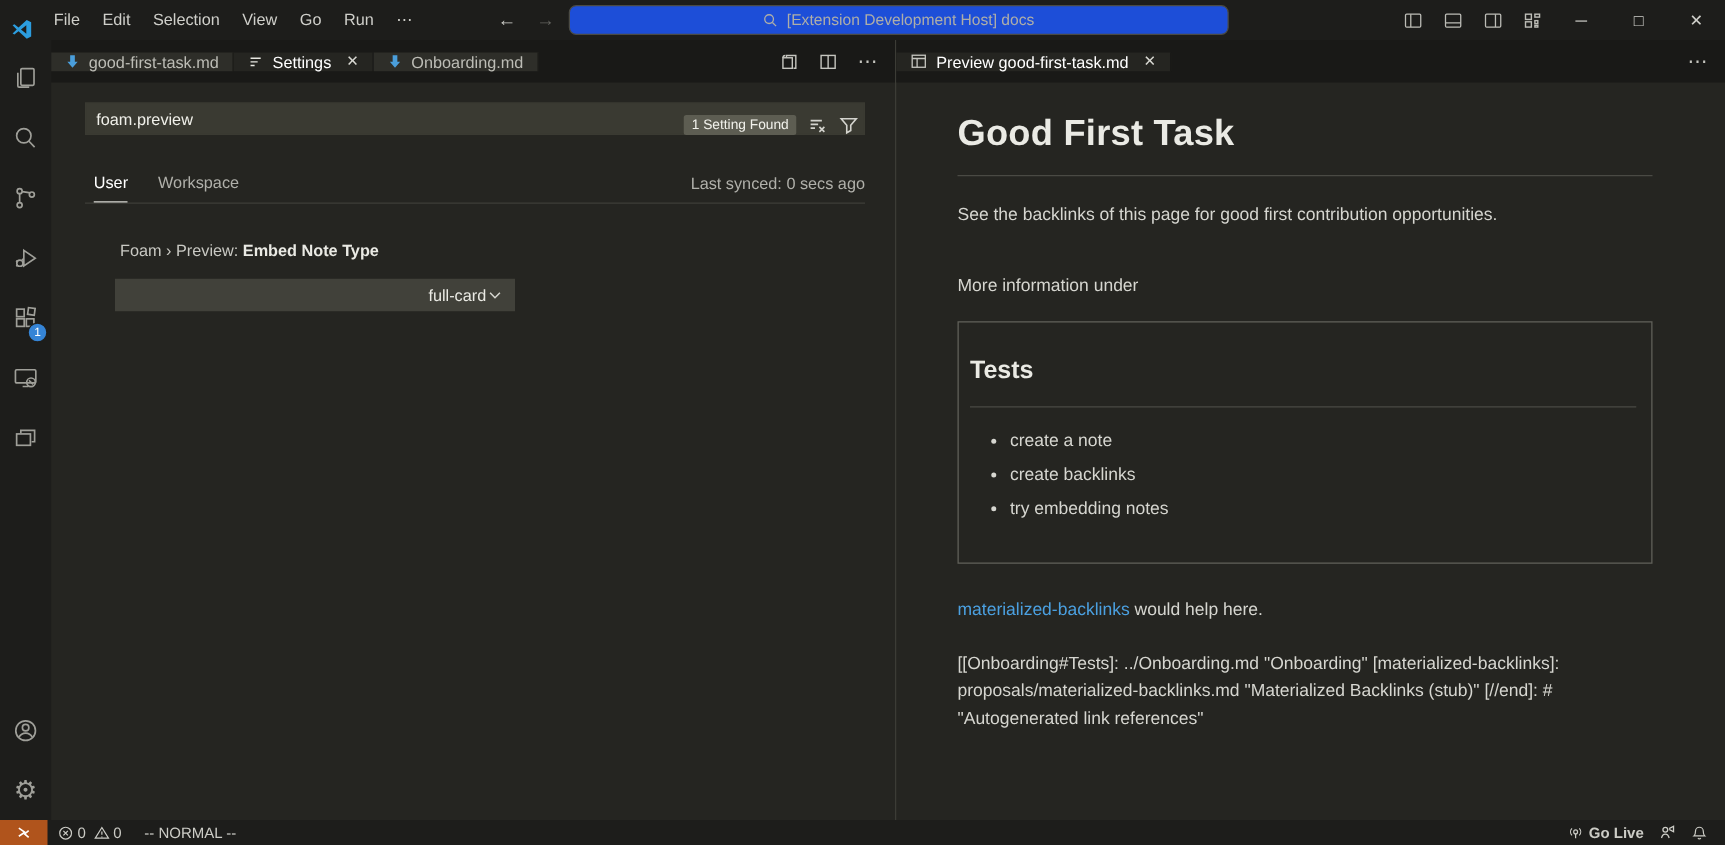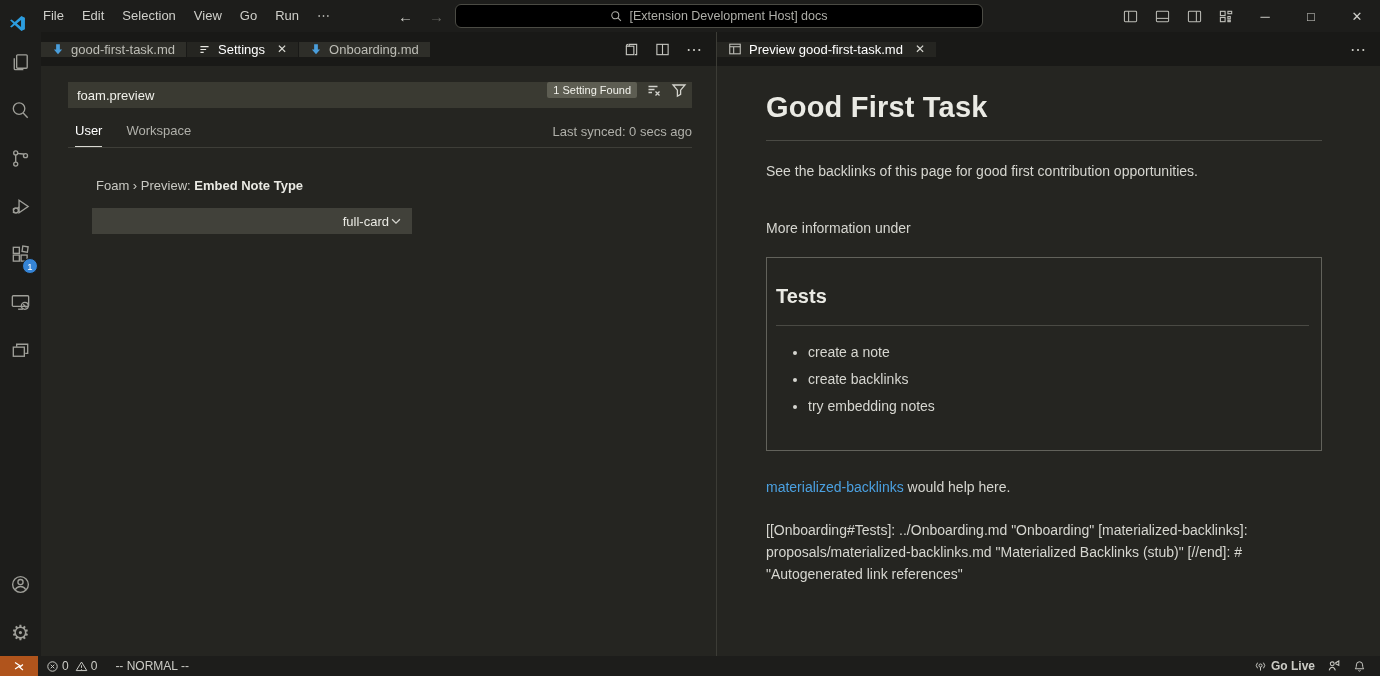--- a/index.html
+++ b/index.html
@@ -23,7 +23,7 @@
   .nav-arrow.disabled { color:#63635e; }
   .command-center {
     position:absolute; left:455px; top:4px; width:528px; height:24px;
-    background:#000000; border:1px solid #4b4b44; border-radius:6px;
+    background:#1d4ed8; border:1px solid #4b4b44; border-radius:6px;
     display:flex; align-items:center; justify-content:center; gap:6px;
     color:#aeaea8; font-size:12.5px;
   }

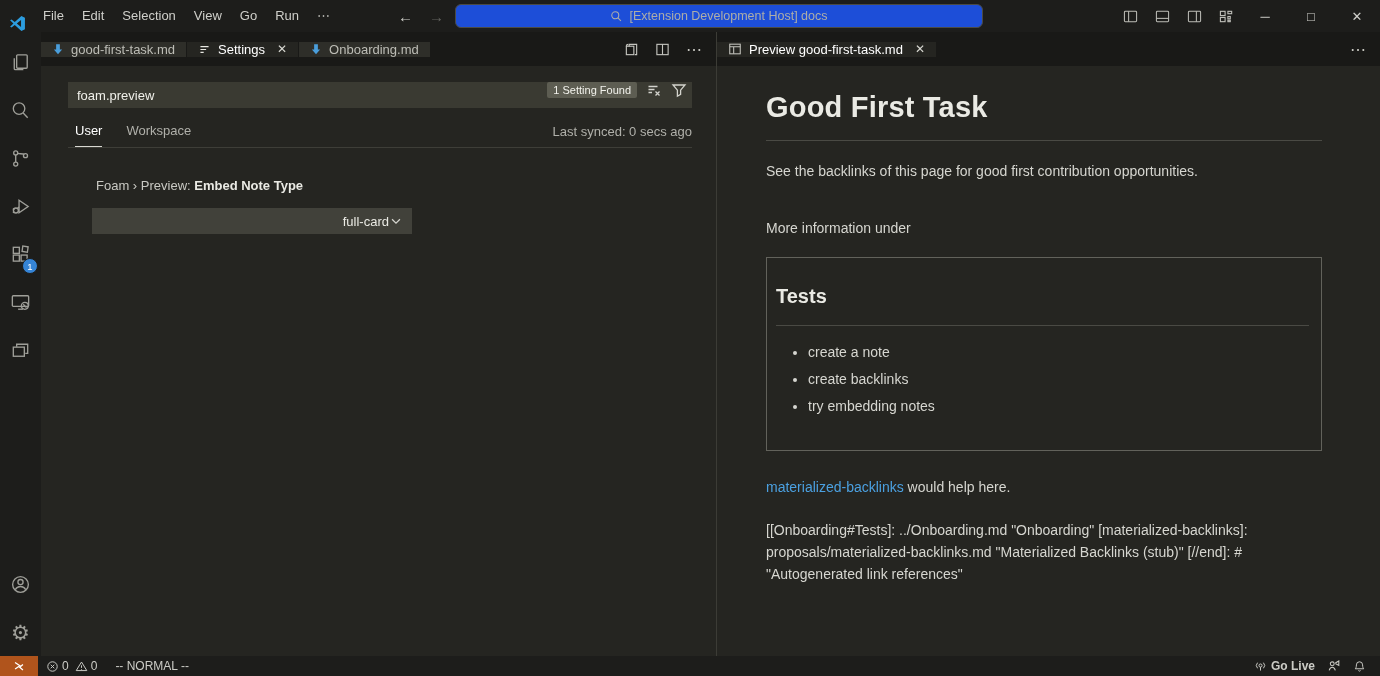--- a/index.html
+++ b/index.html
@@ -67,7 +67,7 @@
     width:100%; height:26px; background:#3a3a32; border:1px solid #3a3a32; outline:none;
     color:#f0f0ea; font-size:13px; padding:0 150px 0 8px; font-family:"Liberation Sans",sans-serif;
   }
-  .search-controls { position:absolute; right:5px; top:0; height:26px; display:flex; align-items:flex-start; gap:9px; color:#d3d3cd; }
+  .search-controls { position:absolute; right:5px; top:0; height:26px; display:flex; align-items:flex-end; gap:9px; color:#d3d3cd; }
   .badge-found { background:#5d5d52; color:#f2f2ec; font-size:11px; padding:2px 6px; border-radius:2px; }
   .scope-row {
     display:flex; align-items:flex-end; margin-top:10px; padding-left:7px;

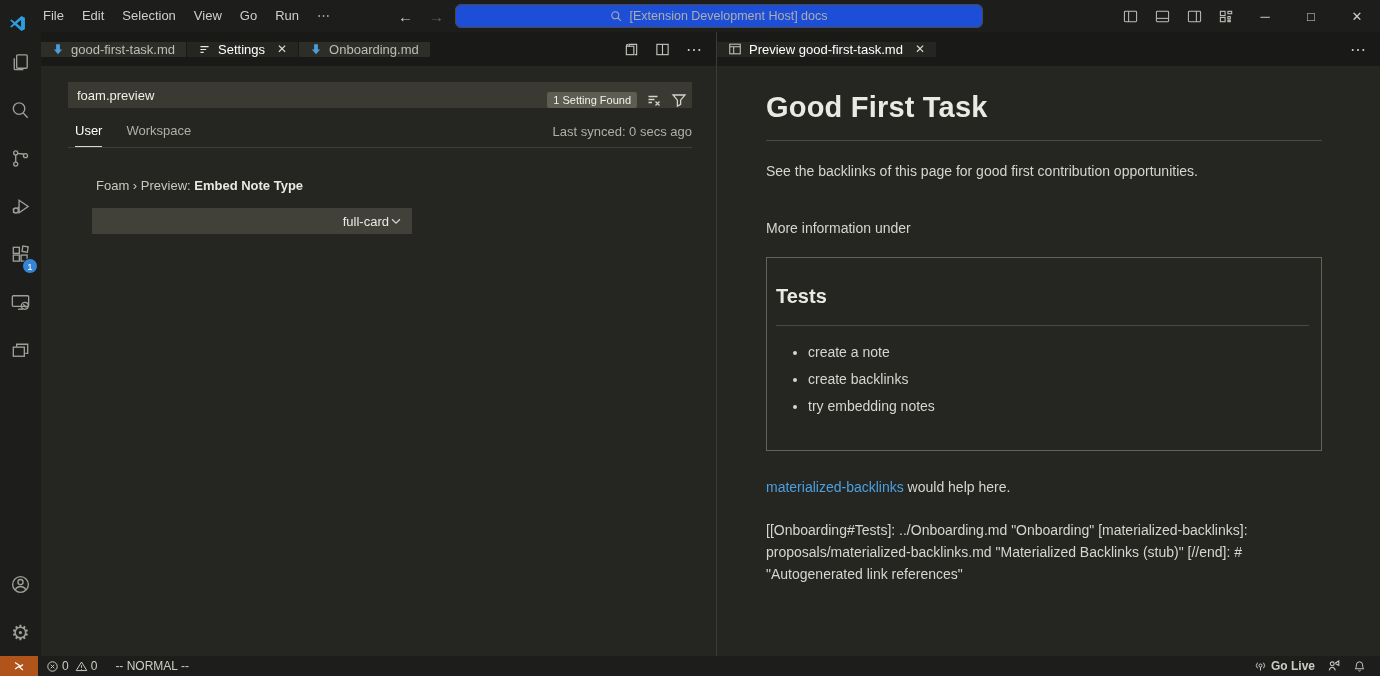--- a/index.html
+++ b/index.html
@@ -70,7 +70,7 @@
   .search-controls { position:absolute; right:5px; top:0; height:26px; display:flex; align-items:flex-end; gap:9px; color:#d3d3cd; }
   .badge-found { background:#5d5d52; color:#f2f2ec; font-size:11px; padding:2px 6px; border-radius:2px; }
   .scope-row {
-    display:flex; align-items:flex-end; margin-top:10px; padding-left:7px;
+    display:flex; align-items:flex-end; margin-top:25px; padding-left:7px;
     font-size:13px; color:#b0b0aa; border-bottom:1px solid #3e3e38; height:30px;
   }
   .scope-tab { margin-right:24px; padding-bottom:8px; border-bottom:1px solid transparent; }

